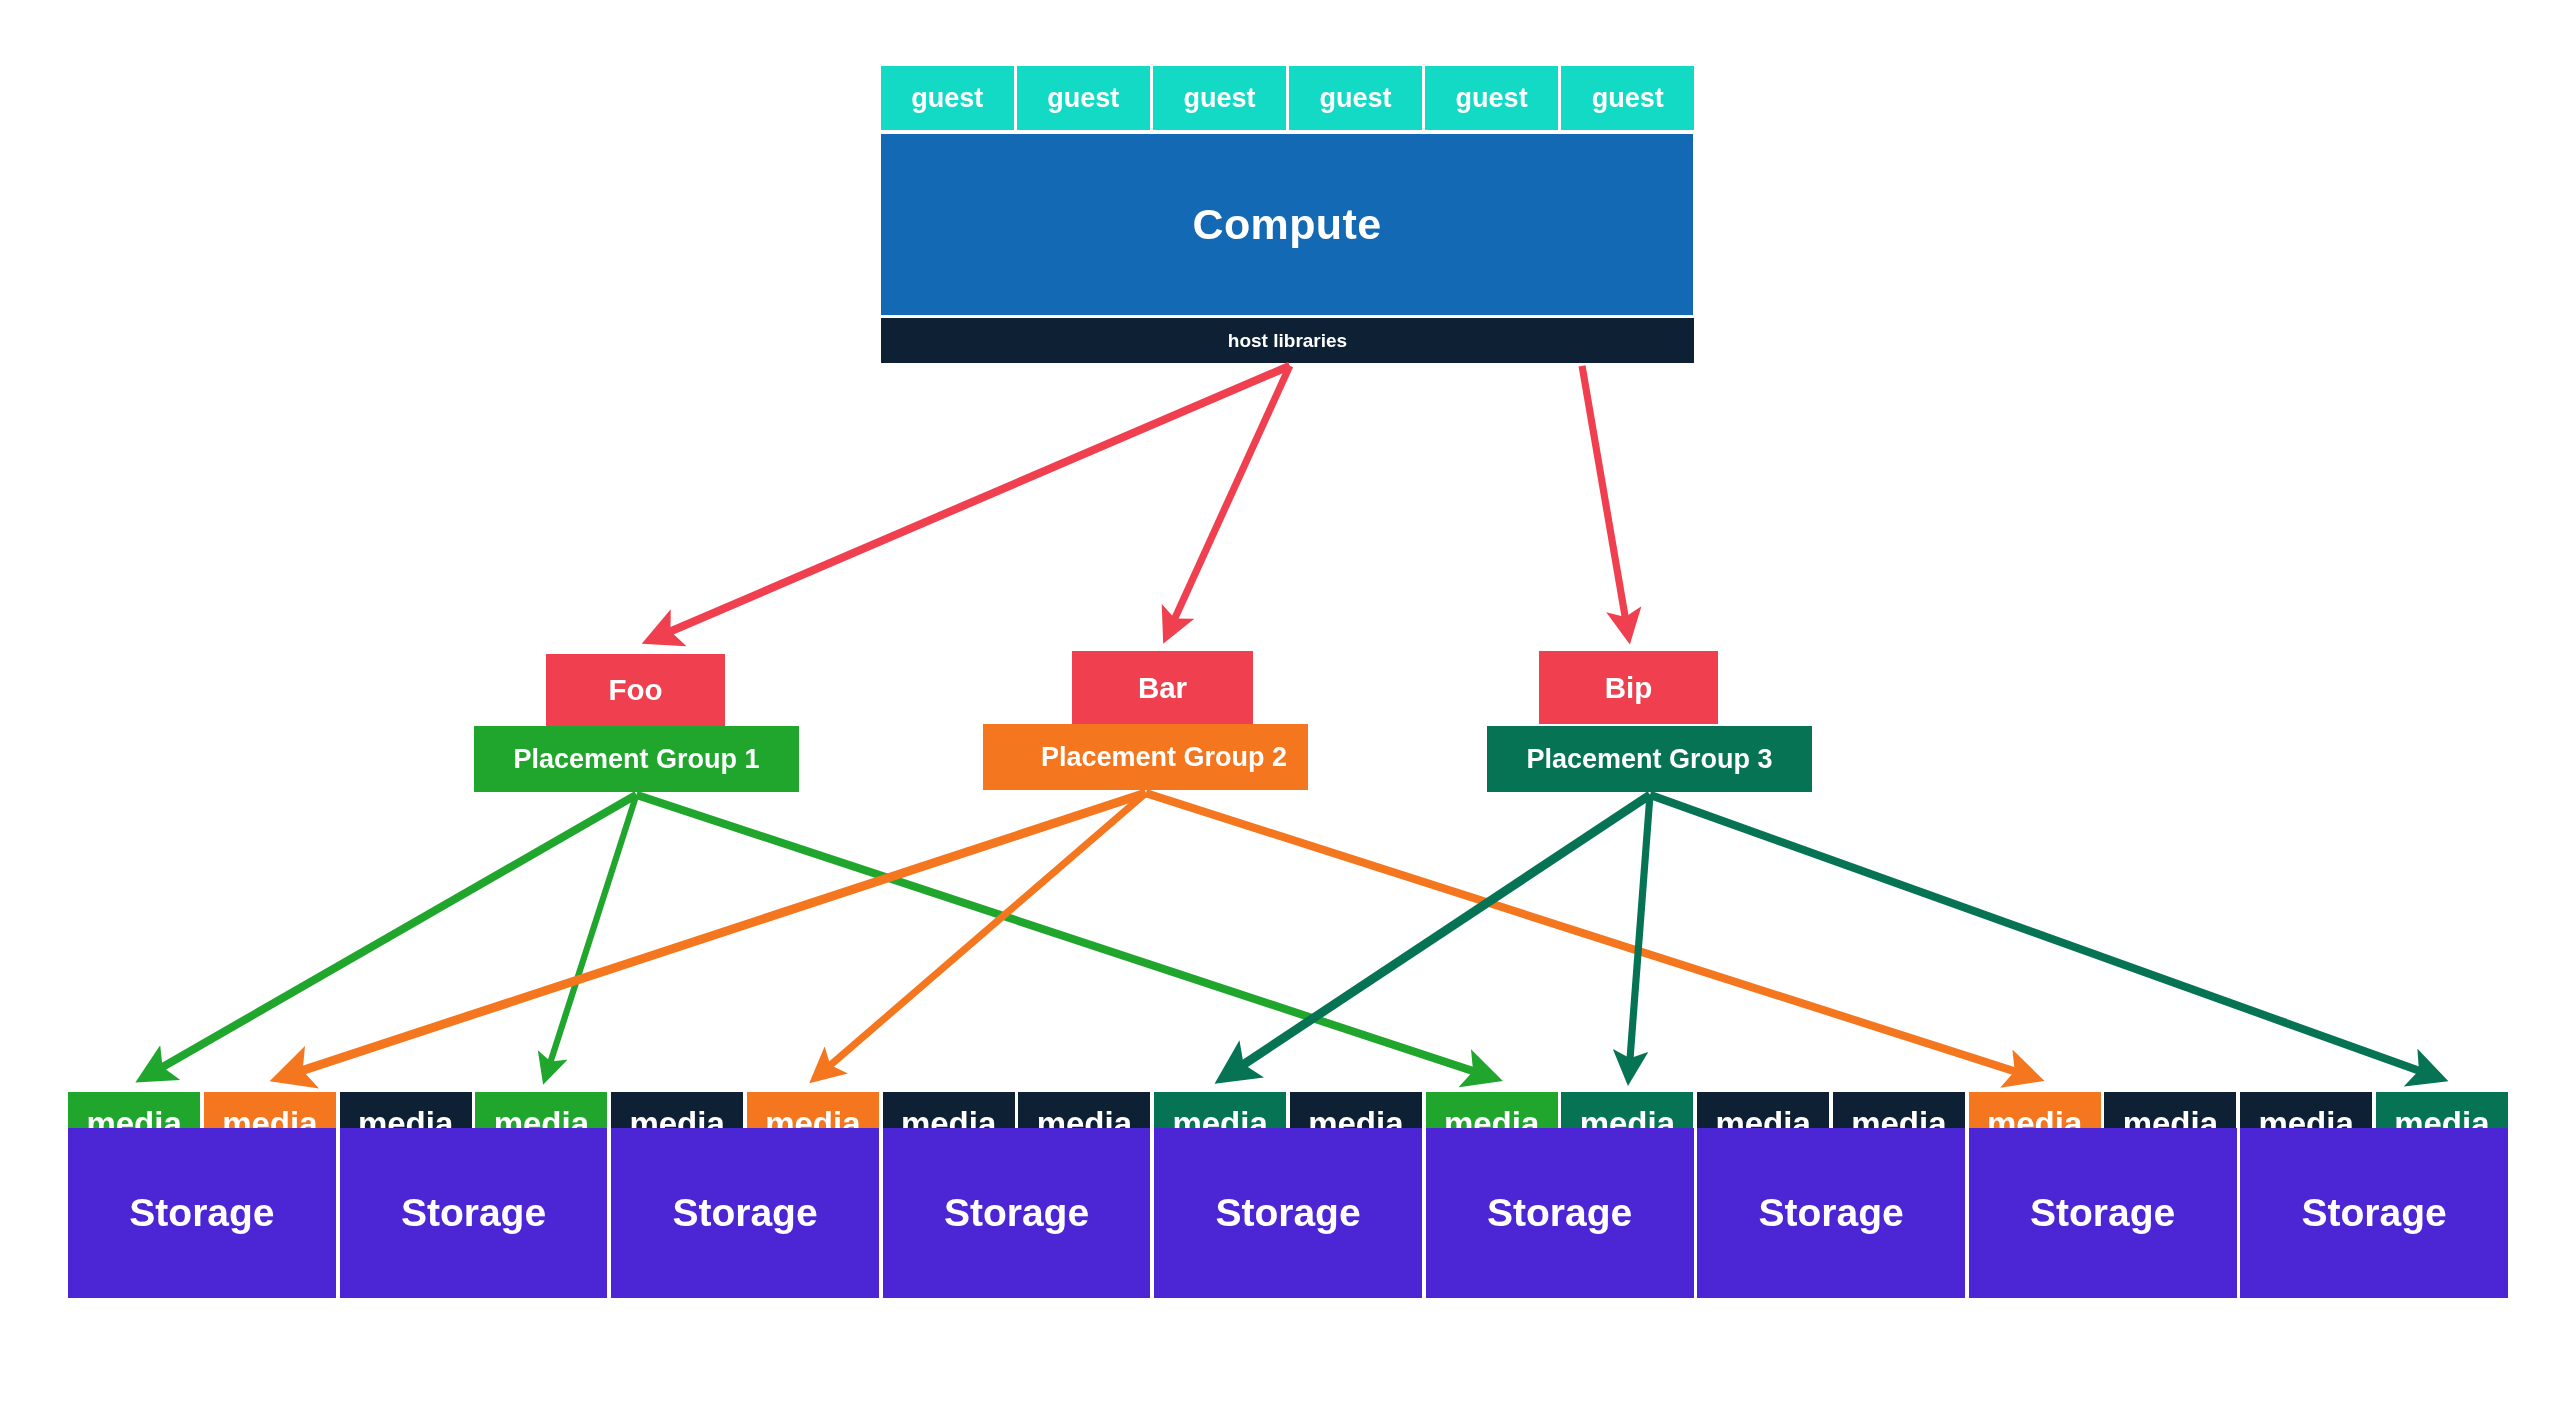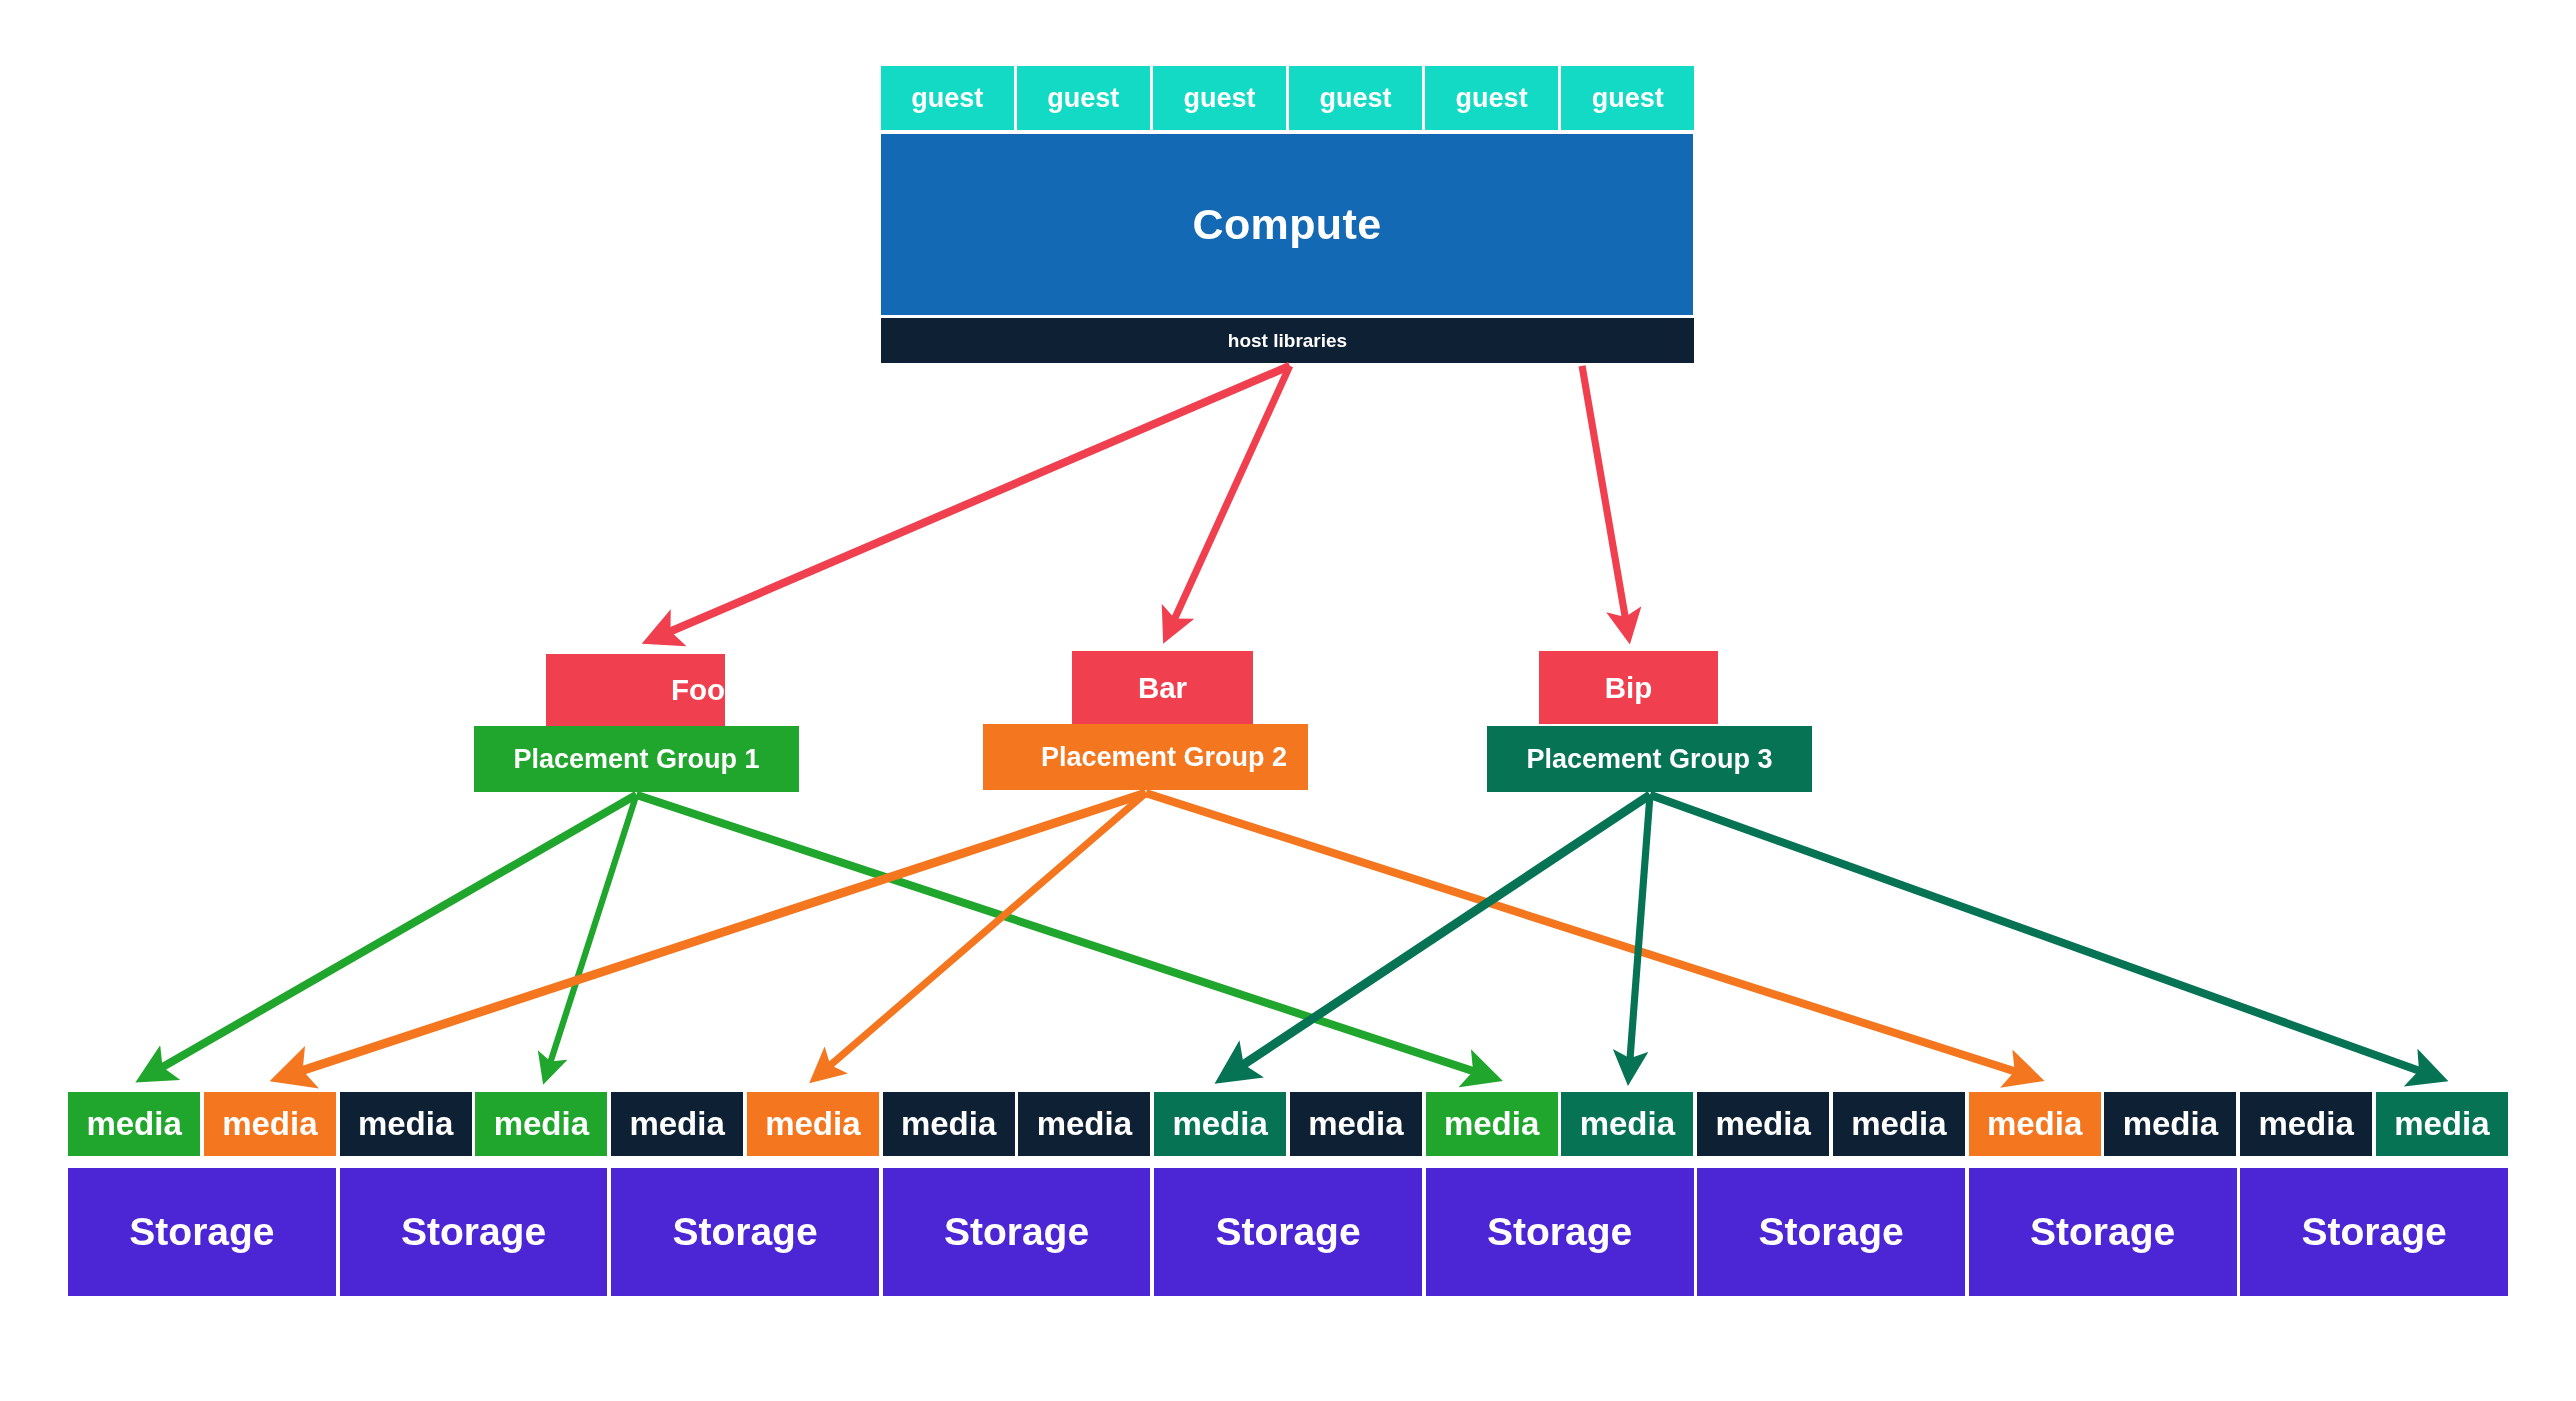--- a/index.html
+++ b/index.html
@@ -21,7 +21,7 @@
   
   .app-box{background:#f0404f;font-size:29.5px;}
   .pg-box{font-size:27px;}
-  #foo-box{left:546px;top:654px;width:179px;height:72px;justify-content:flex-end;}
+  #foo-box{left:546px;top:654px;width:179px;height:72px;}
   #bar-box{left:1072px;top:651px;width:181px;height:73px;}
   #bip-box{left:1539px;top:651px;width:179px;height:73px;}
   #pg1-box{left:474px;top:726px;width:325px;height:66px;background:#20a62d;}

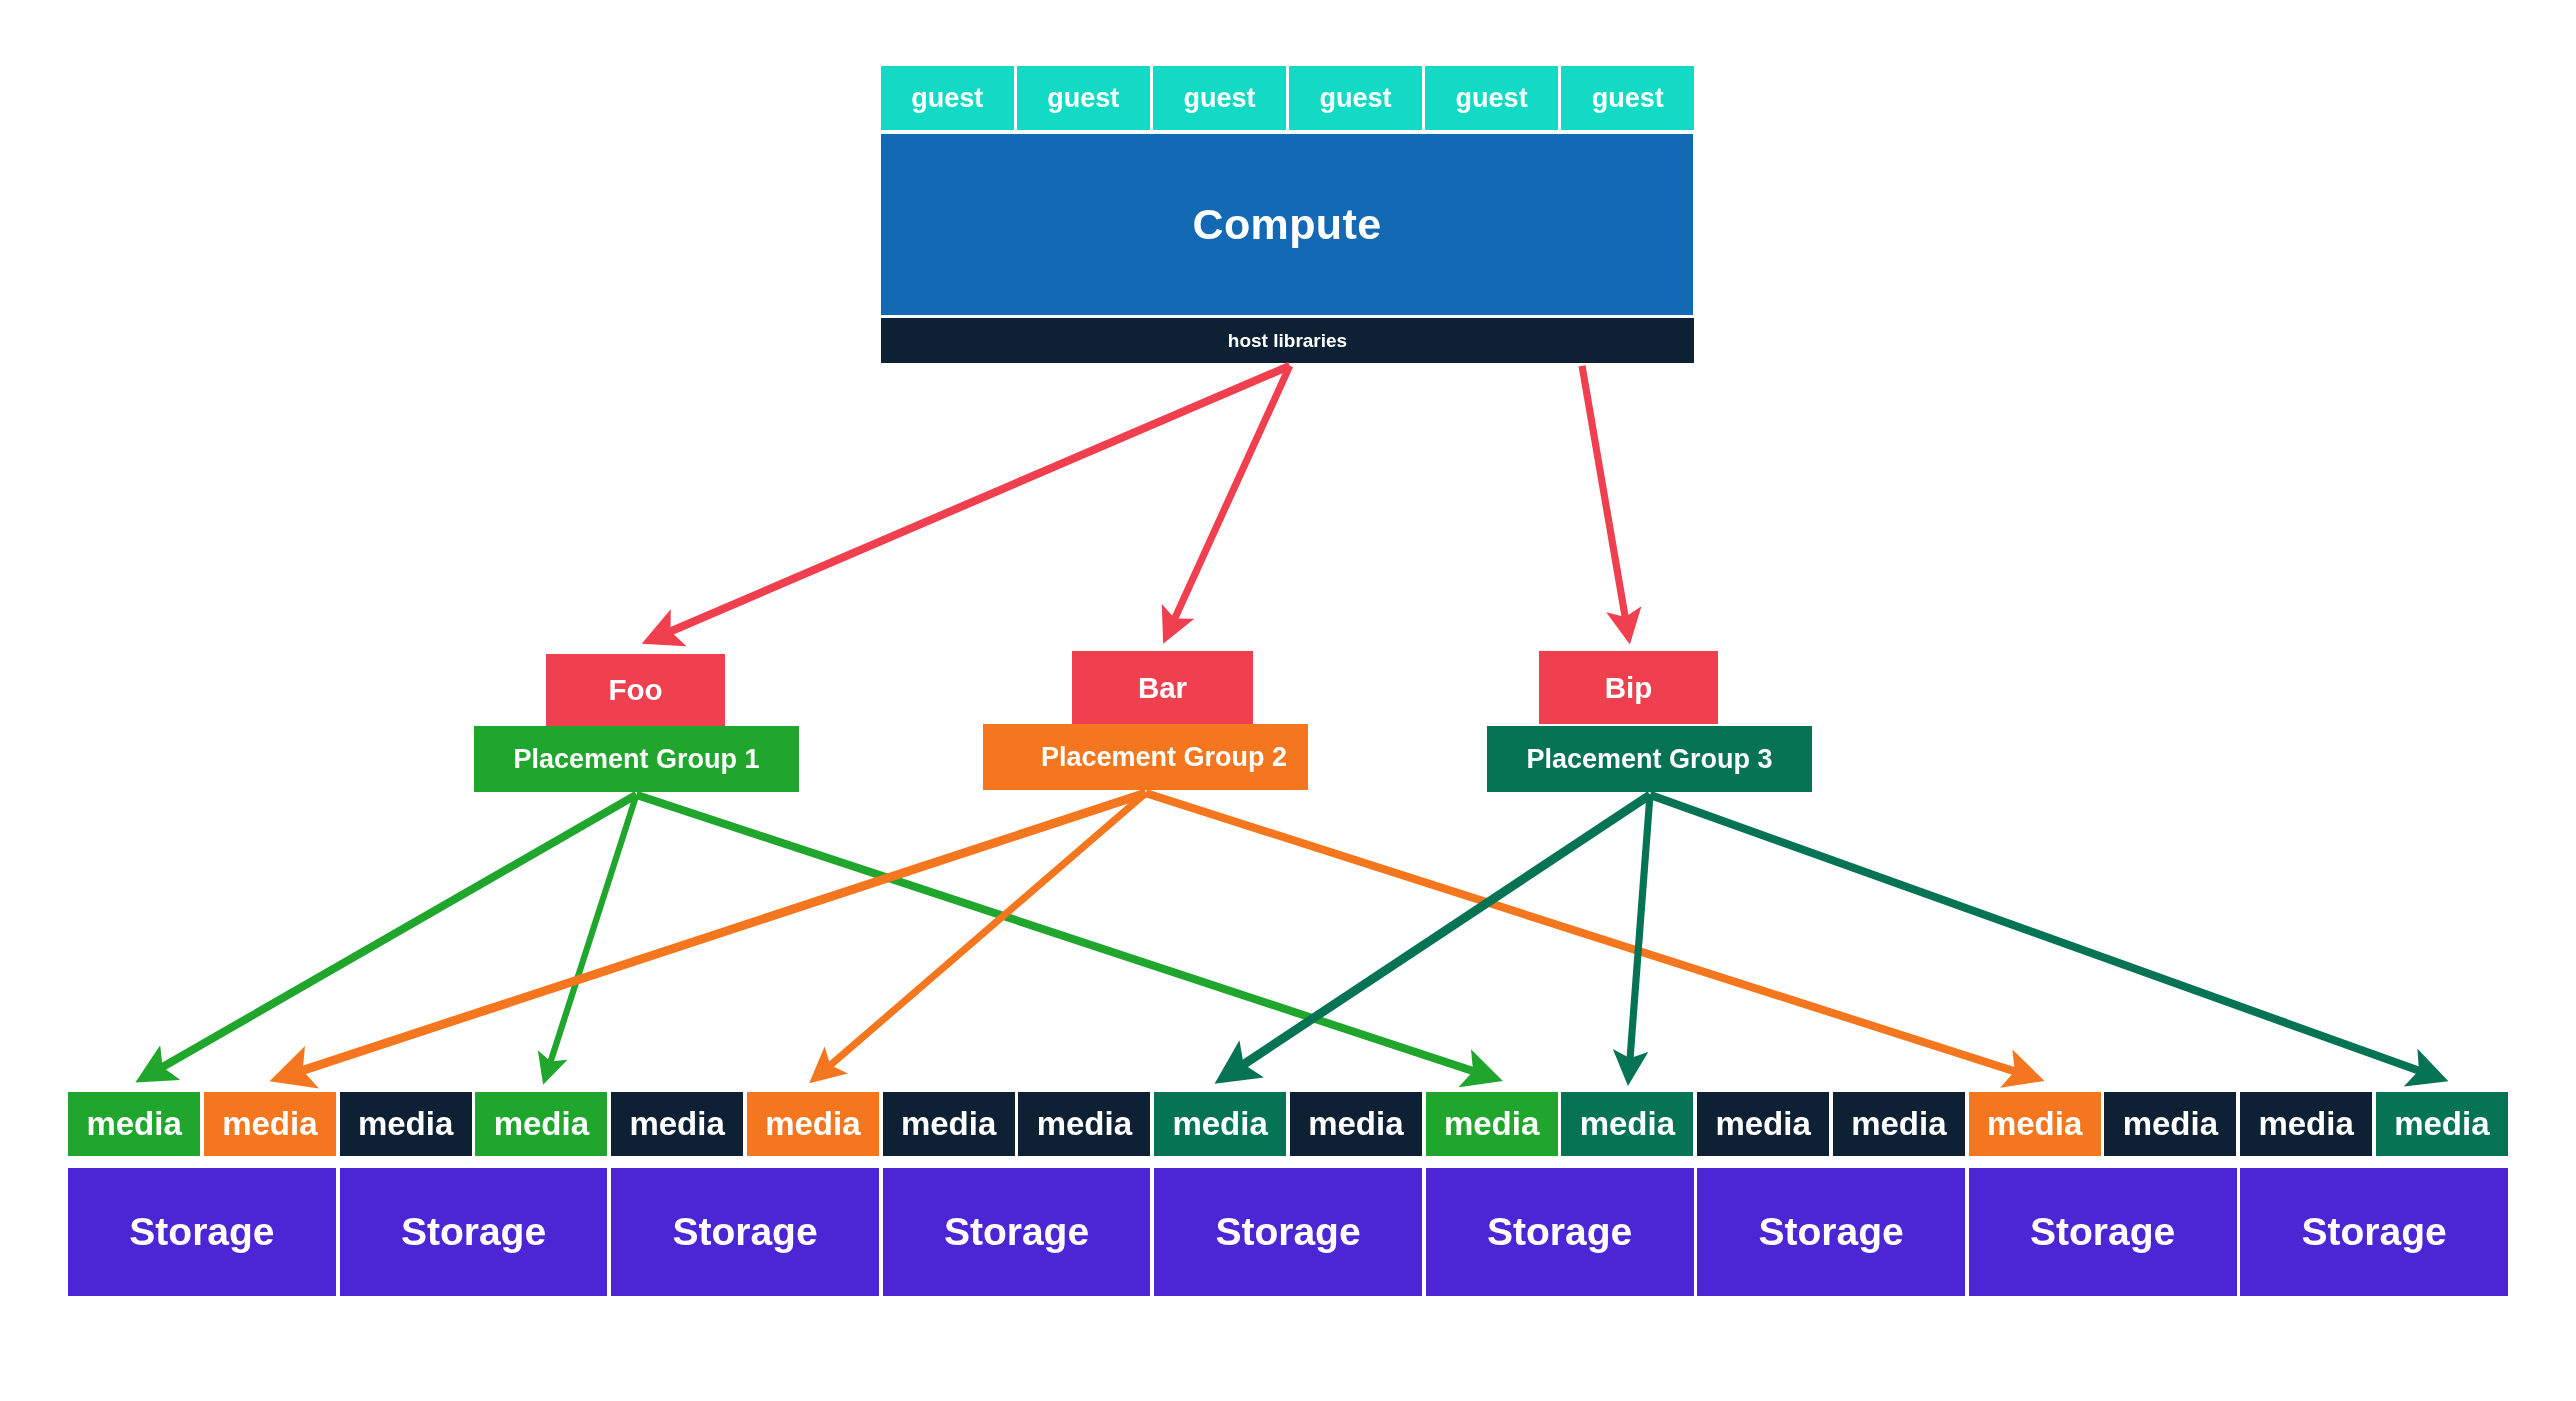--- a/index.html
+++ b/index.html
@@ -36,7 +36,7 @@
   .m-dark{background:#0e2033;}
   .m-teal{background:#057354;}
 
-  #storage-row{position:absolute;left:68px;top:1168px;width:2440px;height:128px;display:flex;gap:3.6px;}
+  #storage-row{position:absolute;left:68px;top:1128px;width:2440px;height:170px;display:flex;gap:3.6px;}
   .storage-cell{flex:1 1 0;background:#4c25d4;display:flex;align-items:center;justify-content:center;color:#fff;font-size:39px;font-weight:bold;}
 
   #arrow-layer{position:absolute;left:0;top:0;width:2576px;height:1402px;pointer-events:none;}

